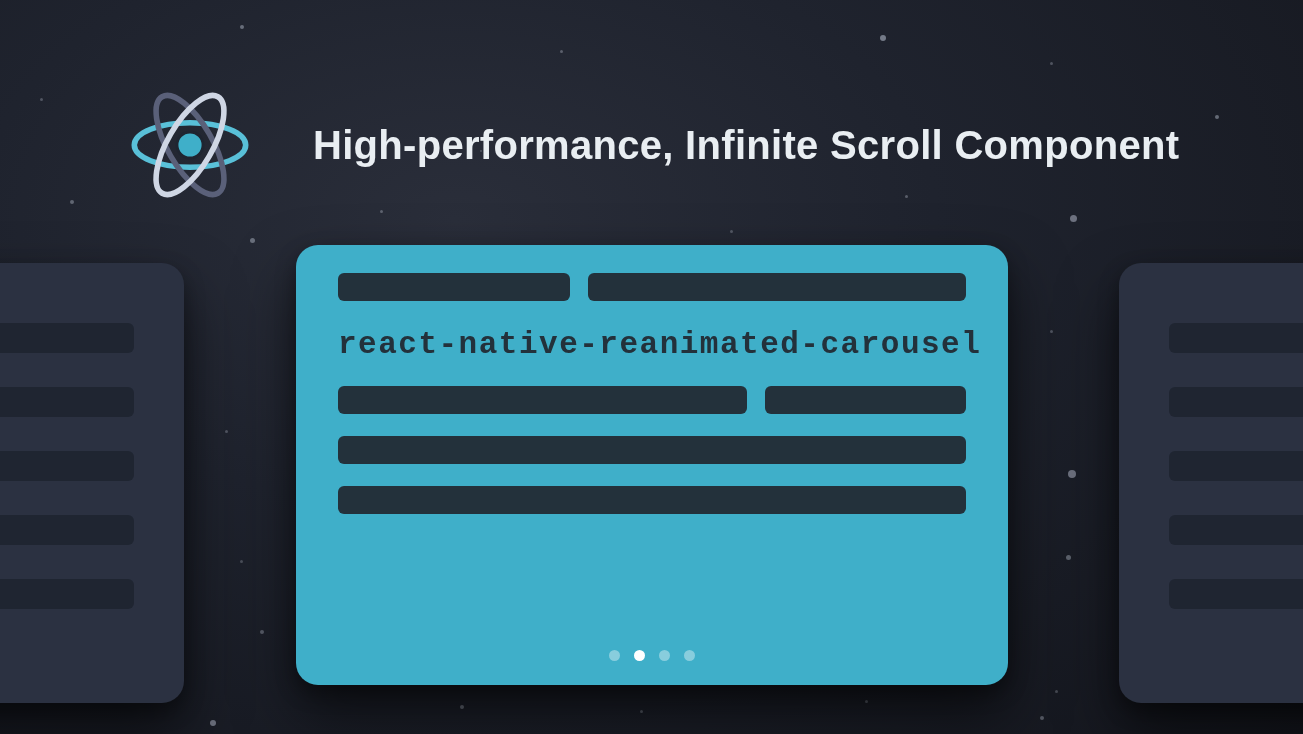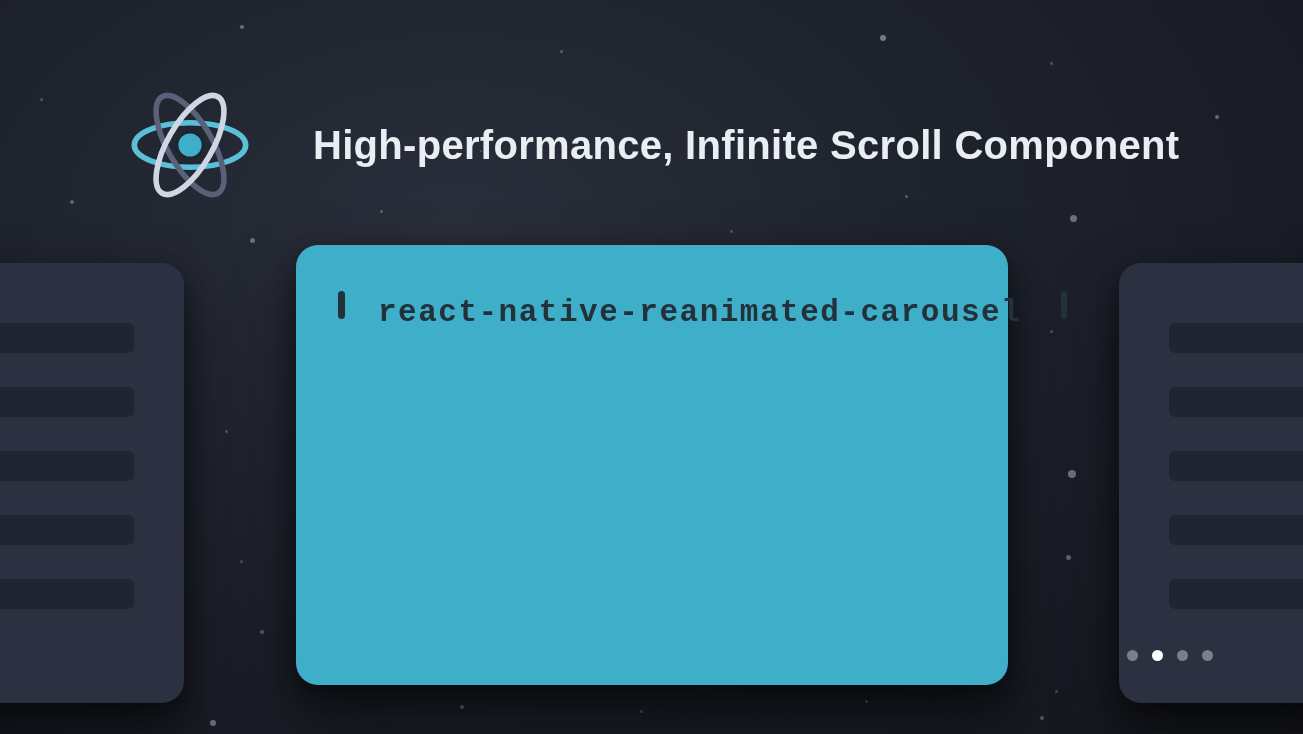--- a/index.html
+++ b/index.html
@@ -84,9 +84,9 @@
     left: 296px;
     top: 0;
     background: #3fafc9;
-    padding: 46px 42px 24px 42px;
-    display: flex;
-    flex-direction: row;
+    padding: 28px 42px 24px 42px;
+    display: flex;
+    flex-direction: column;
     gap: 22px;
   }
 

